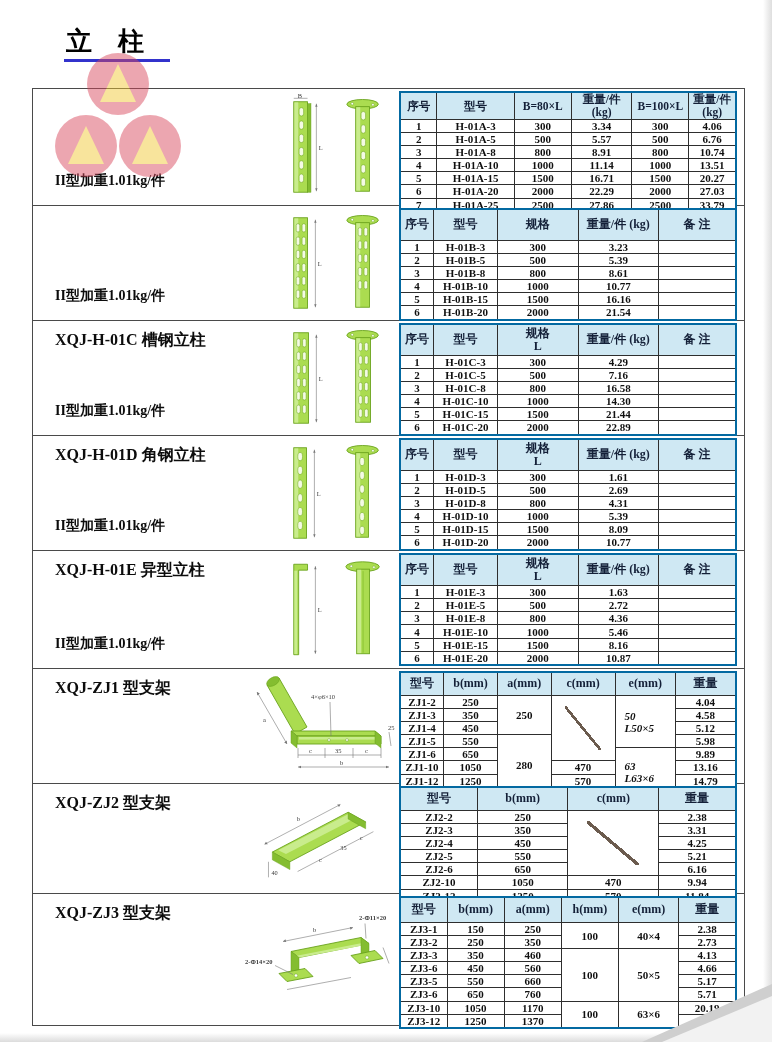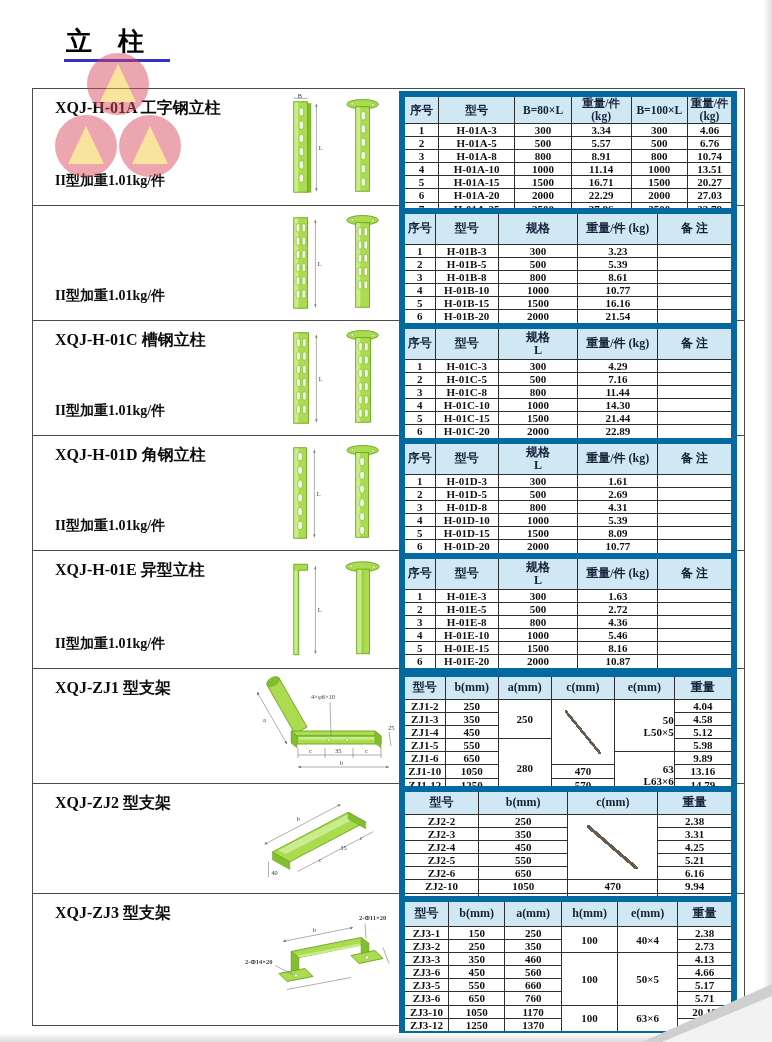--- a/index.html
+++ b/index.html
@@ -97,7 +97,6 @@
 <div class="catalog">
 
   <div class="section s0">
-    <div class="sec-title">XQJ-H-01A 工字钢立柱</div>
     <div class="sec-note">II型加重1.01kg/件</div>
     <div class="sec-illus">
       <svg viewBox="0 0 120 104" preserveAspectRatio="xMidYMid meet">

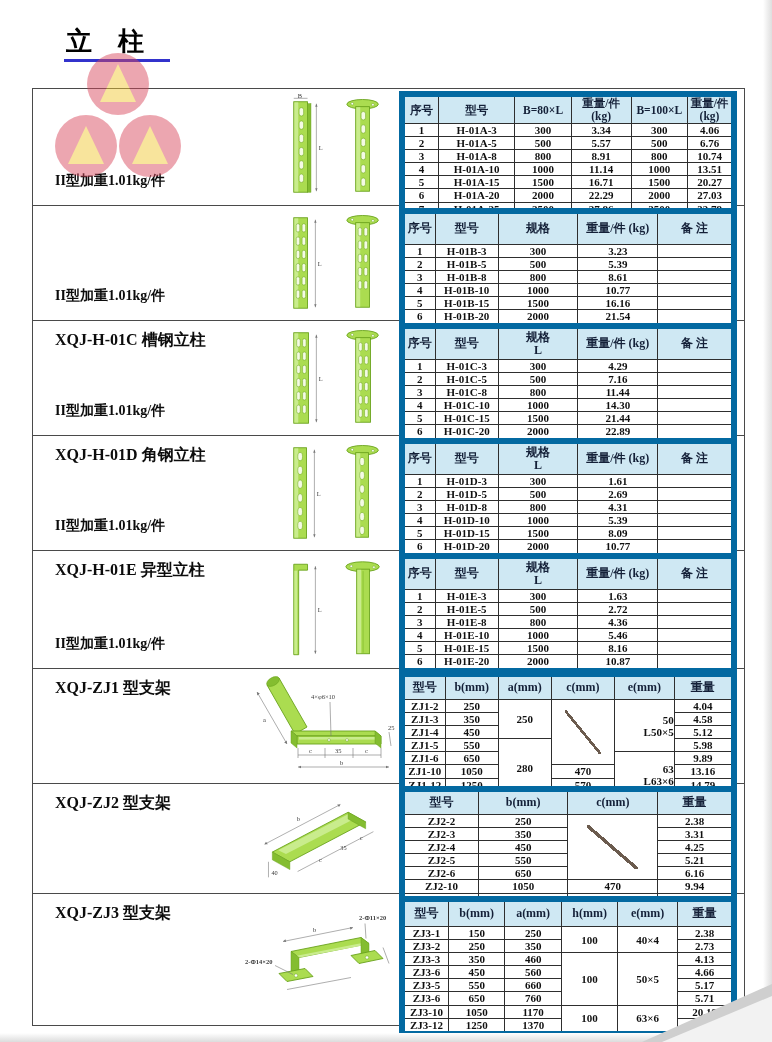--- a/index.html
+++ b/index.html
@@ -50,7 +50,7 @@
   .sec-table{position:absolute;left:366px;top:2px;bottom:2px;width:338px;}
   .sec-table table{
     width:100%;height:100%;border-collapse:collapse;table-layout:fixed;
-    border:6px solid #0369a1;background:#fff;padding-left:29px;
+    border:2px solid #0369a1;background:#fff;padding-left:29px;
   }
   .sec-table th,.sec-table td{
     border:1px solid #2e2e2e;text-align:center;vertical-align:middle;

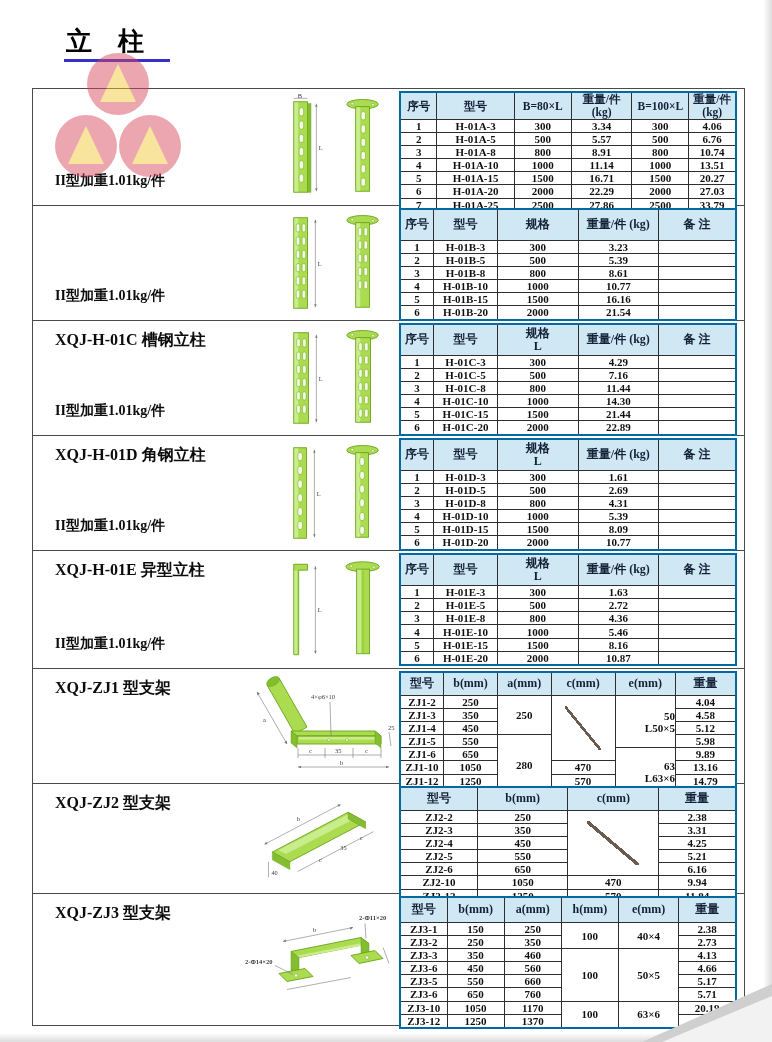--- a/index.html
+++ b/index.html
@@ -403,7 +403,7 @@
               <td>3</td>
               <td>H-01C-8</td>
               <td>800</td>
-              <td>11.44</td>
+              <td>16.58</td>
               <td></td>
             </tr>
             <tr>

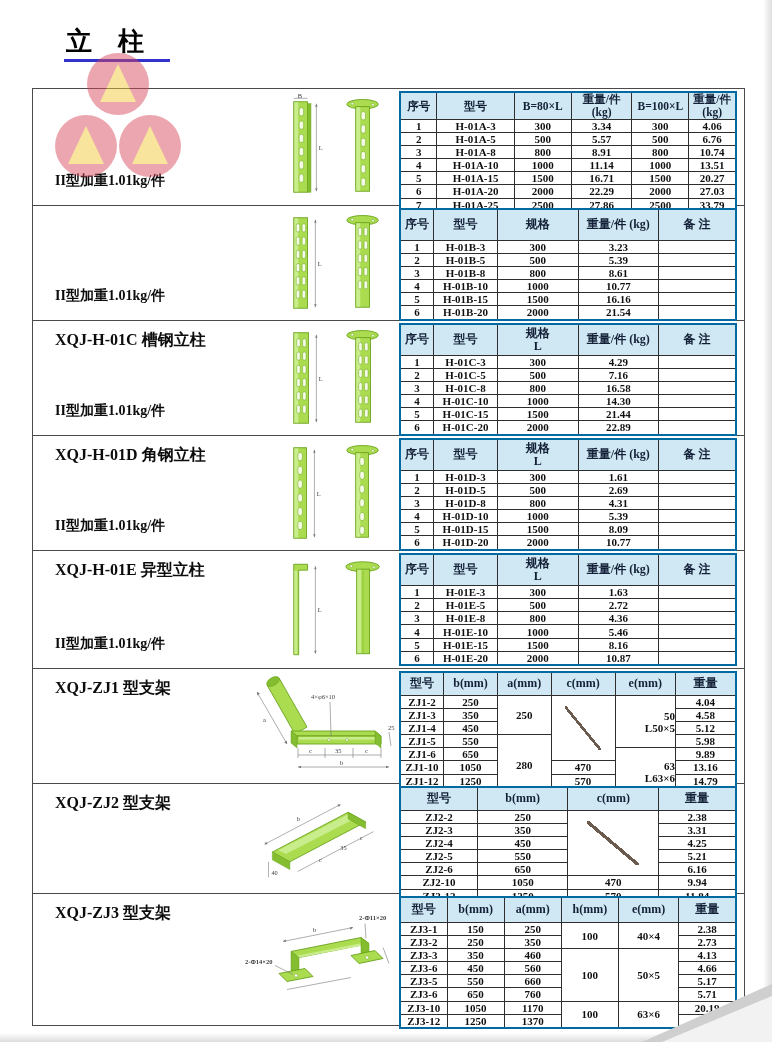--- a/index.html
+++ b/index.html
@@ -65,7 +65,7 @@
   .t-zj3 thead th{height:24px;}
   .t-zj td,.t-zj3 td{font-size:11px;}
   tr.blank{height:9px;}
-  td.ml{text-align:right;padding-left:9px;}
+  td.ml{text-align:left;padding-left:9px;font-style:italic;}
   td.slash .slash-line{
     width:58%;height:44px;margin:0 auto;
     background:linear-gradient(to top right,transparent 47%,#6b5b4e 47%,#6b5b4e 52%,transparent 52%);

